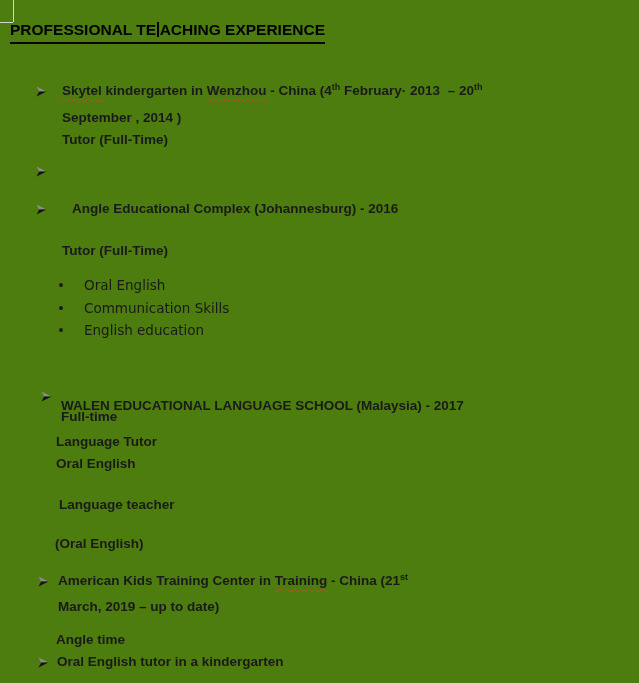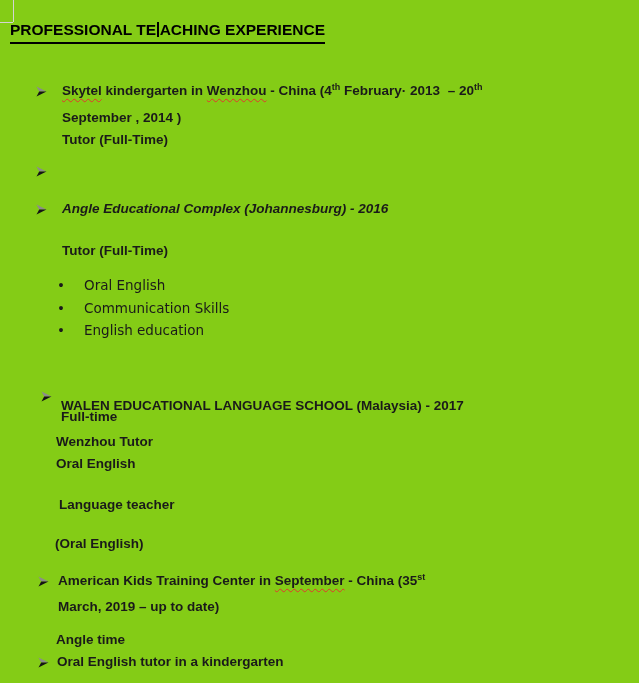--- a/index.html
+++ b/index.html
@@ -7,7 +7,7 @@
     position: relative;
     width: 639px;
     height: 683px;
-    background: #84cc16;
+    background: #4d7c0f;
     overflow: hidden;
     font-family: "Liberation Sans", sans-serif;
     color: #1a1a1a;

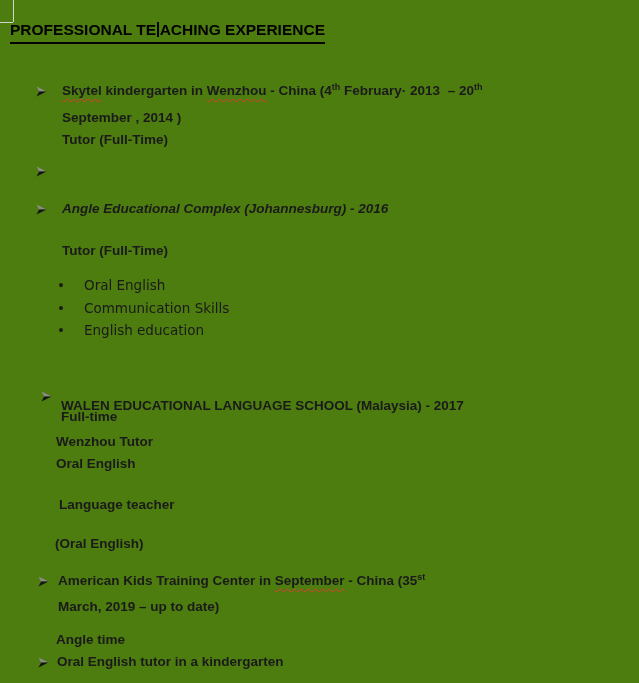--- a/index.html
+++ b/index.html
@@ -119,7 +119,7 @@
     <polygon points="0.5,0.5 10.5,5.5 3.2,5.5" fill="#8c8c8c"></polygon>
     <polygon points="3.2,5.5 10.5,5.5 0.5,10.5" fill="#141414"></polygon>
   </svg>
-  <div class="line arial-b" style="left:62px; top:200px;font-style:italic;">Angle Educational Complex (Johannesburg) - 2016</div>
+  <div class="line arial-b" style="left:72px; top:200px;">Angle Educational Complex (Johannesburg) - 2016</div>
   <div class="line comic-b" style="left:62px; top:242px;">Tutor (Full-Time)</div>
 
   <span class="dot" style="left:57px; top:277px;">•</span>

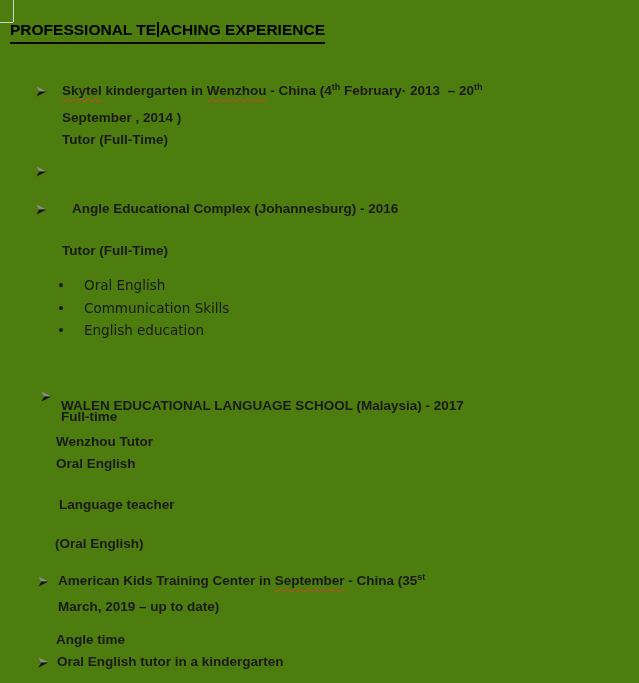--- a/index.html
+++ b/index.html
@@ -135,7 +135,7 @@
   </svg>
   <div class="line arial-b" style="left:61px; top:397px;">WALEN EDUCATIONAL LANGUAGE SCHOOL (Malaysia) - 2017</div>
   <div class="line arial-b" style="left:61px; top:408px;">Full-time</div>
-  <div class="line comic-b" style="left:56px; top:433px;">Wenzhou Tutor</div>
+  <div class="line comic-b" style="left:56px; top:433px;">Language Tutor</div>
   <div class="line comic-b" style="left:56px; top:455px;">Oral English</div>
   <div class="line comic-b" style="left:55px; top:535px;">(Oral English)</div>
   <div class="line comic-b" style="left:59px; top:496px;">Language teacher</div>

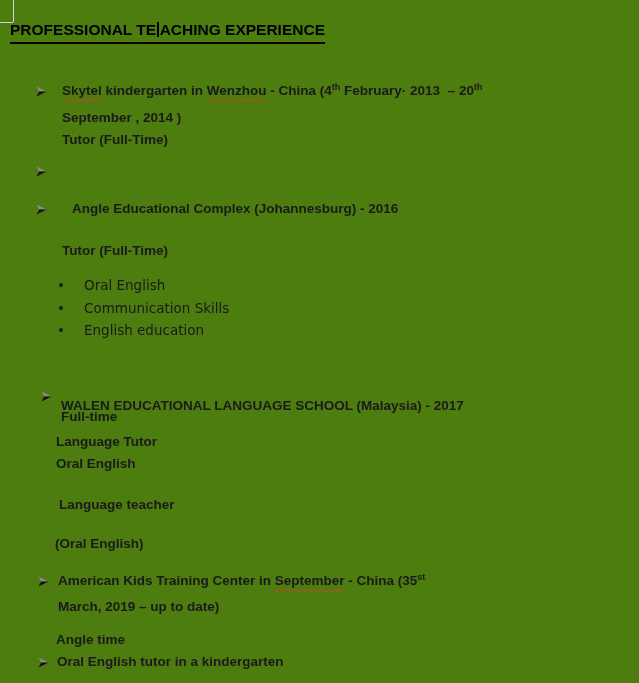--- a/index.html
+++ b/index.html
@@ -144,7 +144,7 @@
     <polygon points="0.5,0.5 10.5,5.5 3.2,5.5" fill="#8c8c8c"></polygon>
     <polygon points="3.2,5.5 10.5,5.5 0.5,10.5" fill="#141414"></polygon>
   </svg>
-  <div class="line arial-b" style="left:58px; top:572px;"><span>American Kids Training Center in </span><span class="sq">September</span><span> - China (35</span><sup>st</sup></div>
+  <div class="line arial-b" style="left:58px; top:572px;"><span>American Kids Training Center in </span><span class="sq">Training</span><span> - China (35</span><sup>st</sup></div>
   <div class="line arial-b" style="left:58px; top:598px;">March, 2019 – up to date)</div>
   <div class="line comic-b" style="left:56px; top:631px;">Angle time</div>
 

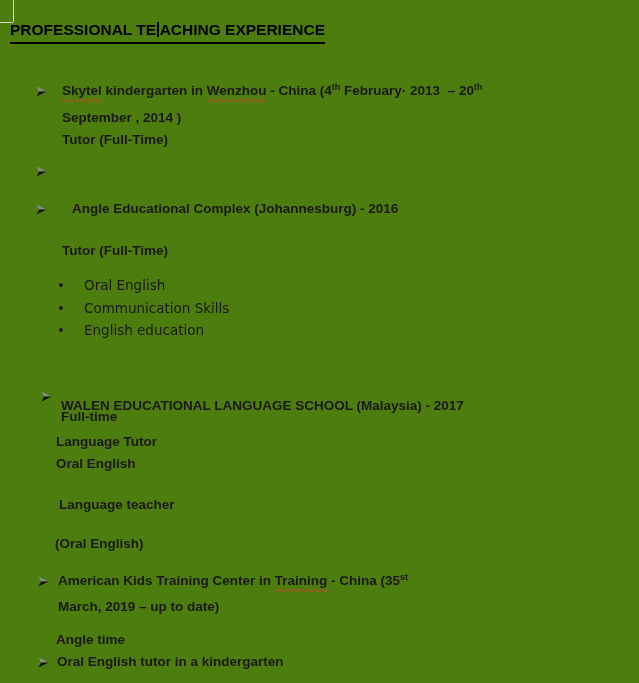--- a/index.html
+++ b/index.html
@@ -144,7 +144,7 @@
     <polygon points="0.5,0.5 10.5,5.5 3.2,5.5" fill="#8c8c8c"></polygon>
     <polygon points="3.2,5.5 10.5,5.5 0.5,10.5" fill="#141414"></polygon>
   </svg>
-  <div class="line arial-b" style="left:58px; top:572px;"><span>American Kids Training Center in </span><span class="sq">Training</span><span> - China (35</span><sup>st</sup></div>
+  <div class="line arial-b" style="left:58px; top:572px;"><span>American Kids Training Center in </span><span class="sq">Training</span><span> - China (21</span><sup>st</sup></div>
   <div class="line arial-b" style="left:58px; top:598px;">March, 2019 – up to date)</div>
   <div class="line comic-b" style="left:56px; top:631px;">Angle time</div>
 

